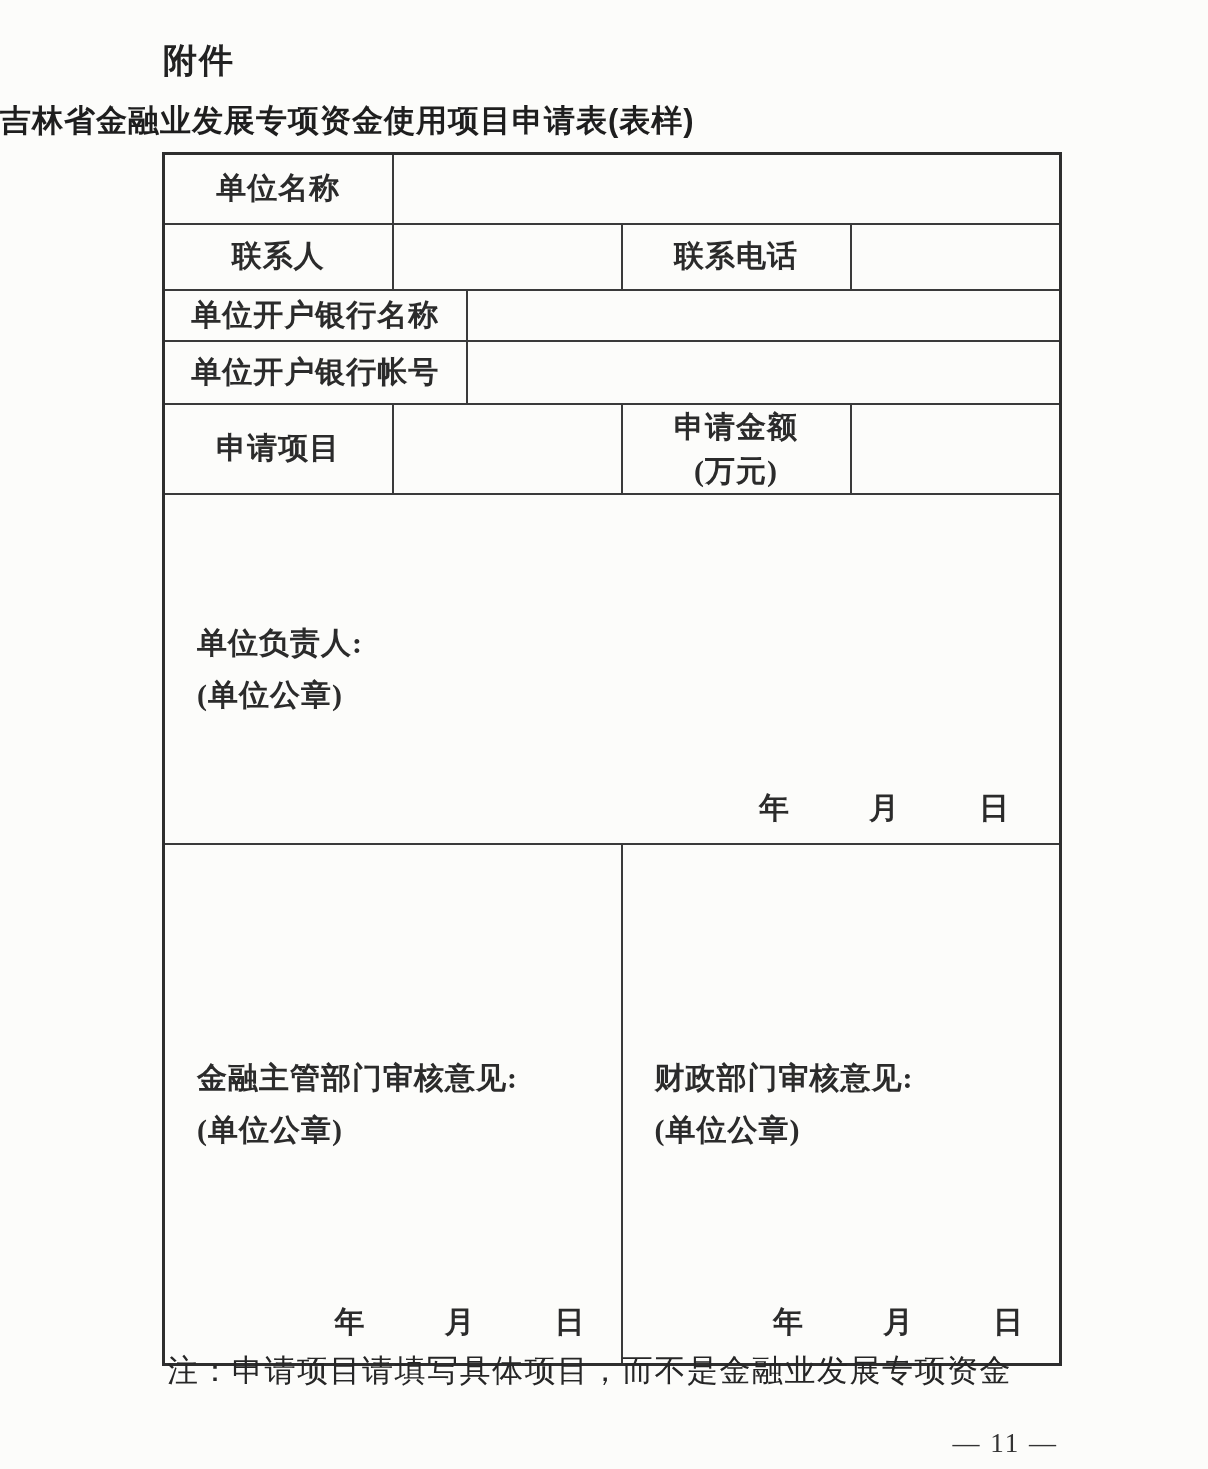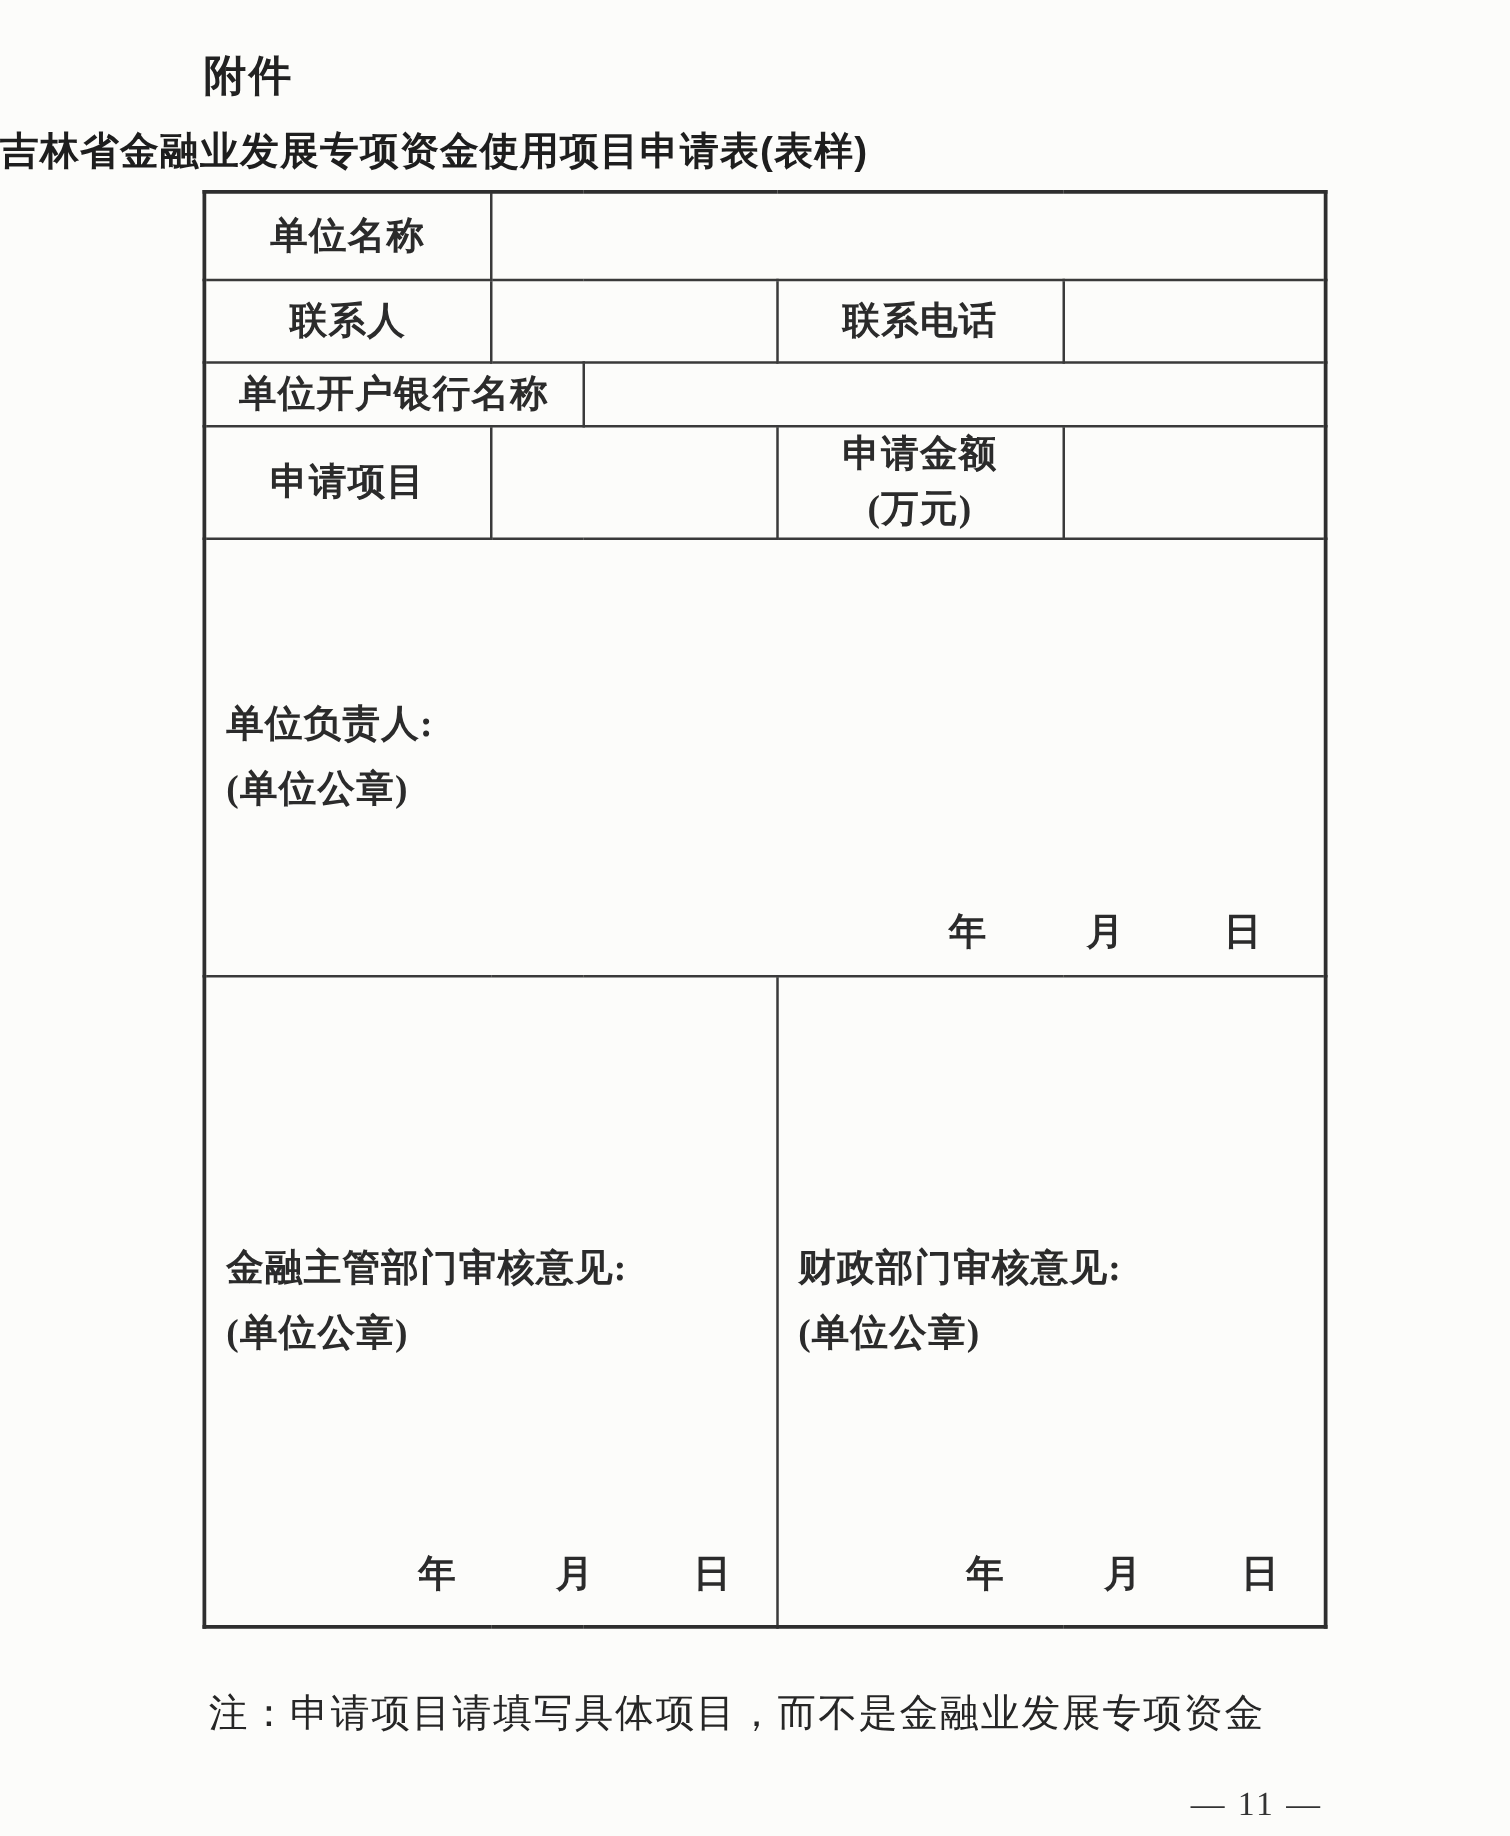--- a/index.html
+++ b/index.html
@@ -135,6 +135,10 @@
     <td class="val" colspan="3"></td>
   </tr>
 
+  <tr style="height:63px">
+    <td class="lbl" colspan="2">单位开户银行帐号</td>
+    <td class="val" colspan="3"></td>
+  </tr>
 
   <tr style="height:81px">
     <td class="lbl">申请项目</td>

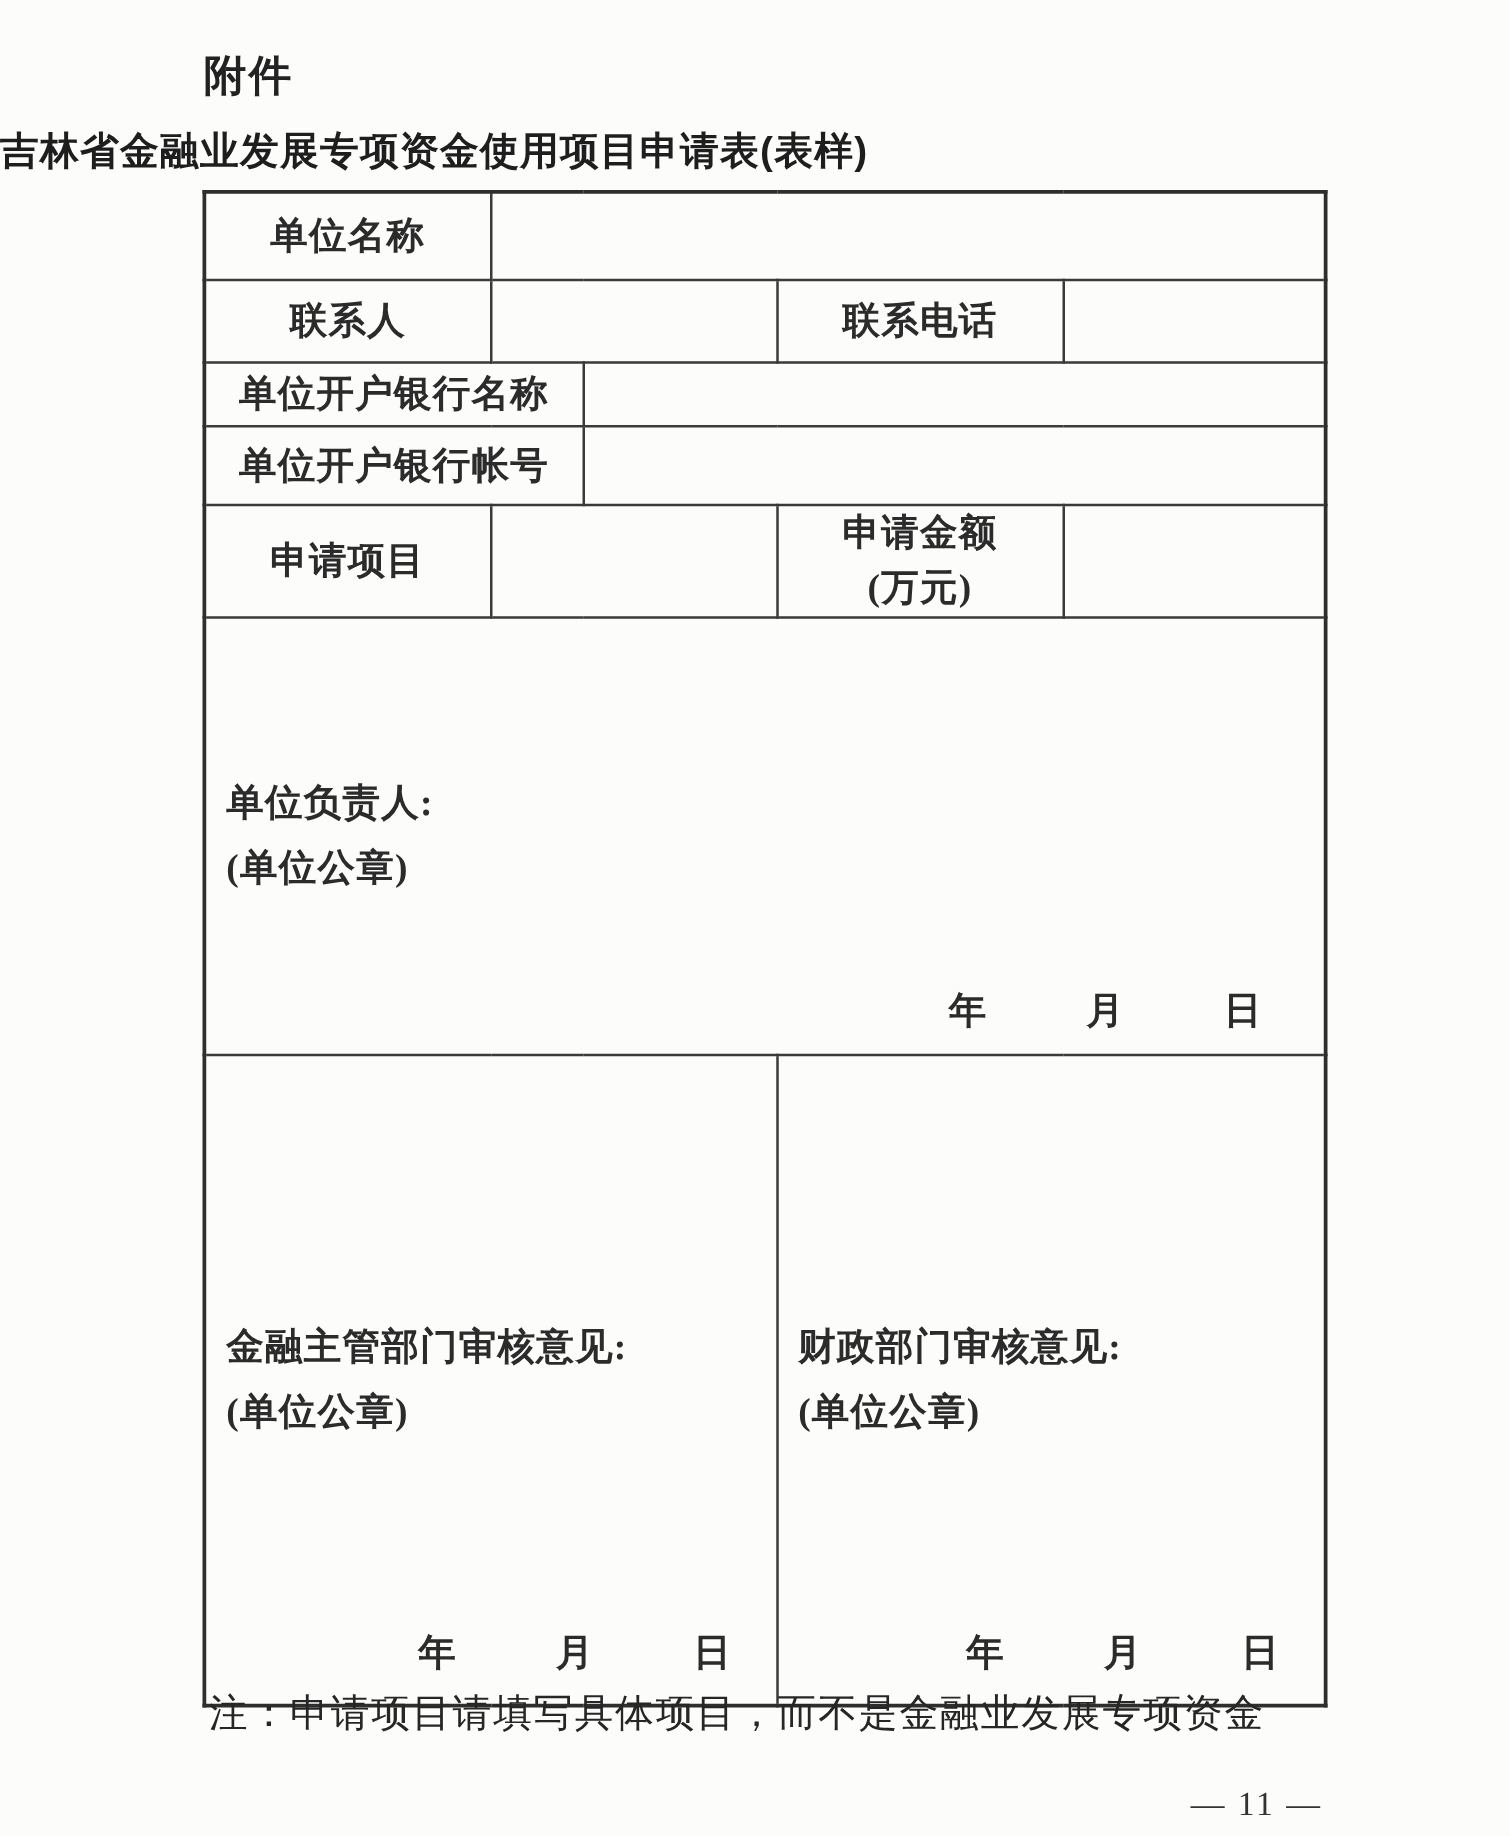--- a/index.html
+++ b/index.html
@@ -67,7 +67,7 @@
     position: relative;
   }
   .block-inner {
-    padding: 10px 16px;
+    padding: 10px 32px;
     line-height: 1.72;
     letter-spacing: 1px;
   }

